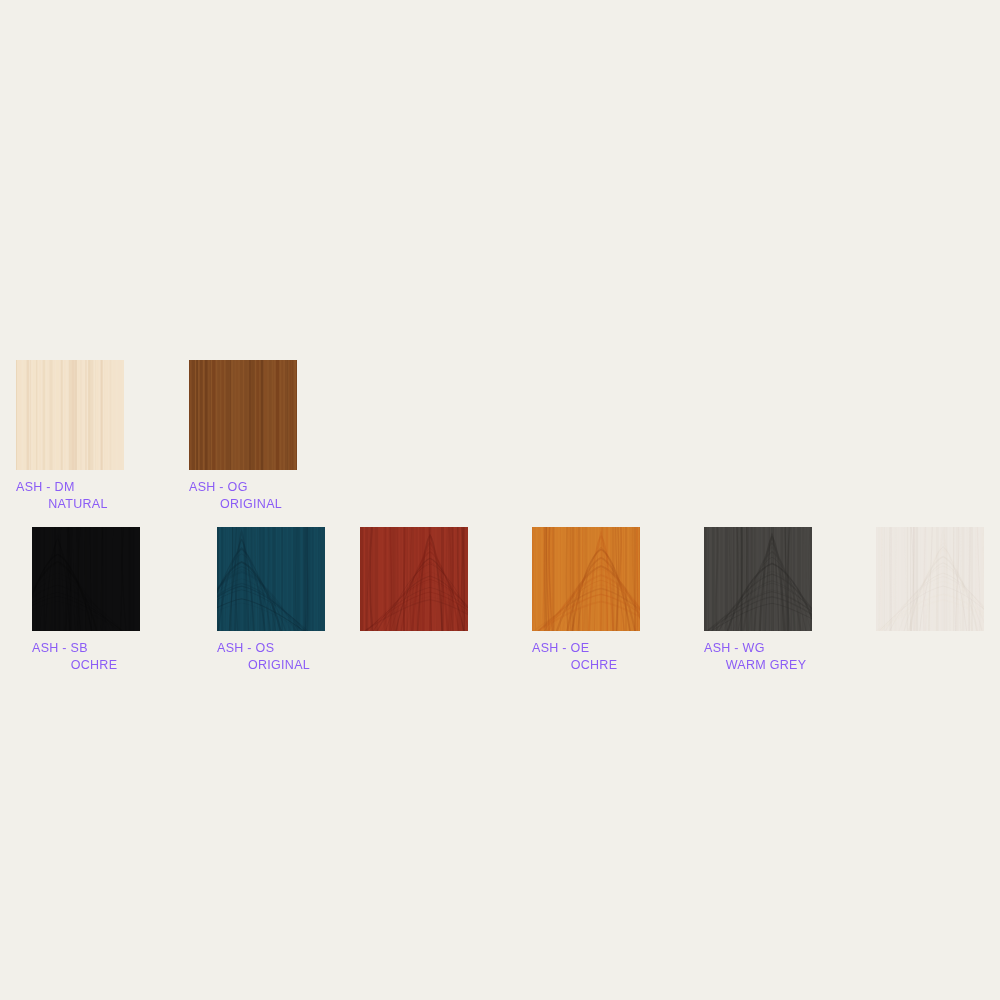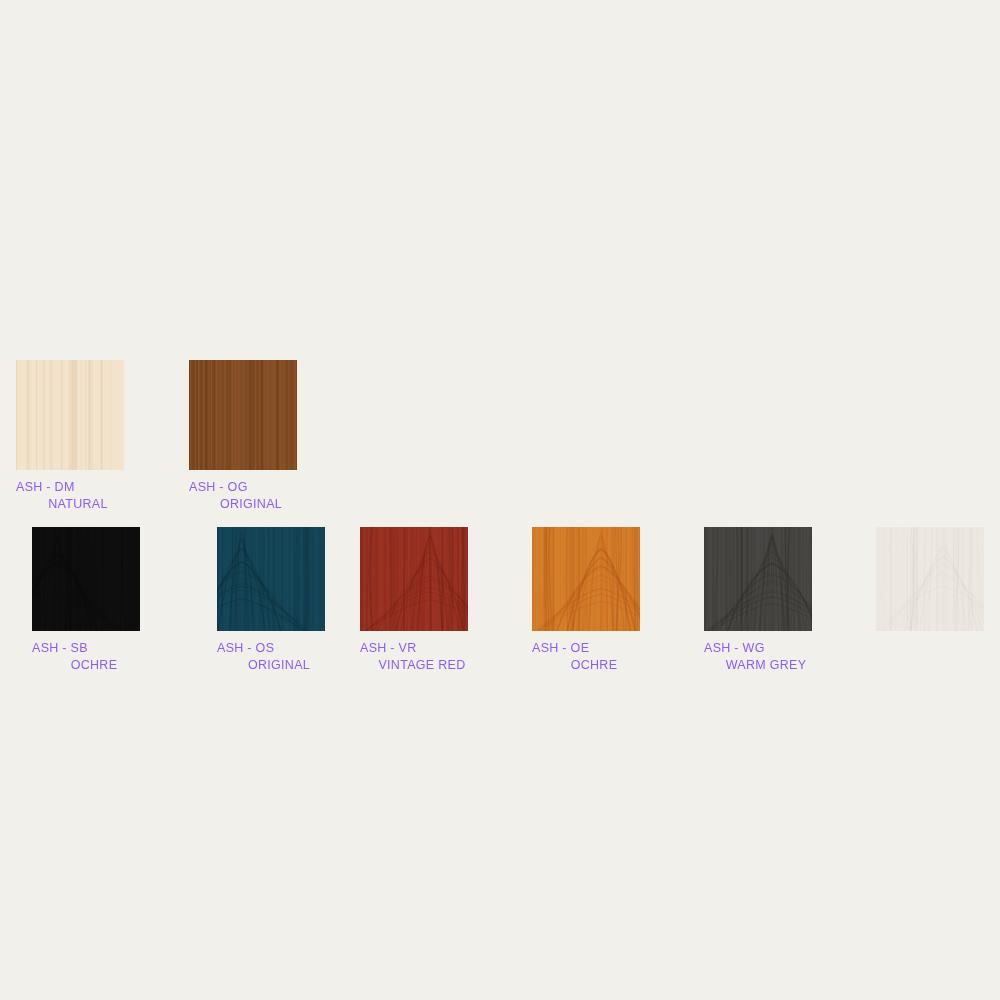--- a/index.html
+++ b/index.html
@@ -408,10 +408,6 @@
             <rect x="109.35" y="-5" width="3.59" height="130" fill="#6f1f14" opacity="0.27"></rect>
           </svg></div>
       </div>
-      <div class="chip-label">
-        <span class="label-code">ASH - VR</span>
-        <span class="label-name">VINTAGE RED</span>
-      </div>
     </div>
     <div class="swatch-cell" style="left: 704px; top: 527px;">
       <div class="swatch-chip row2" style="width: 108px; height: 104px;">

